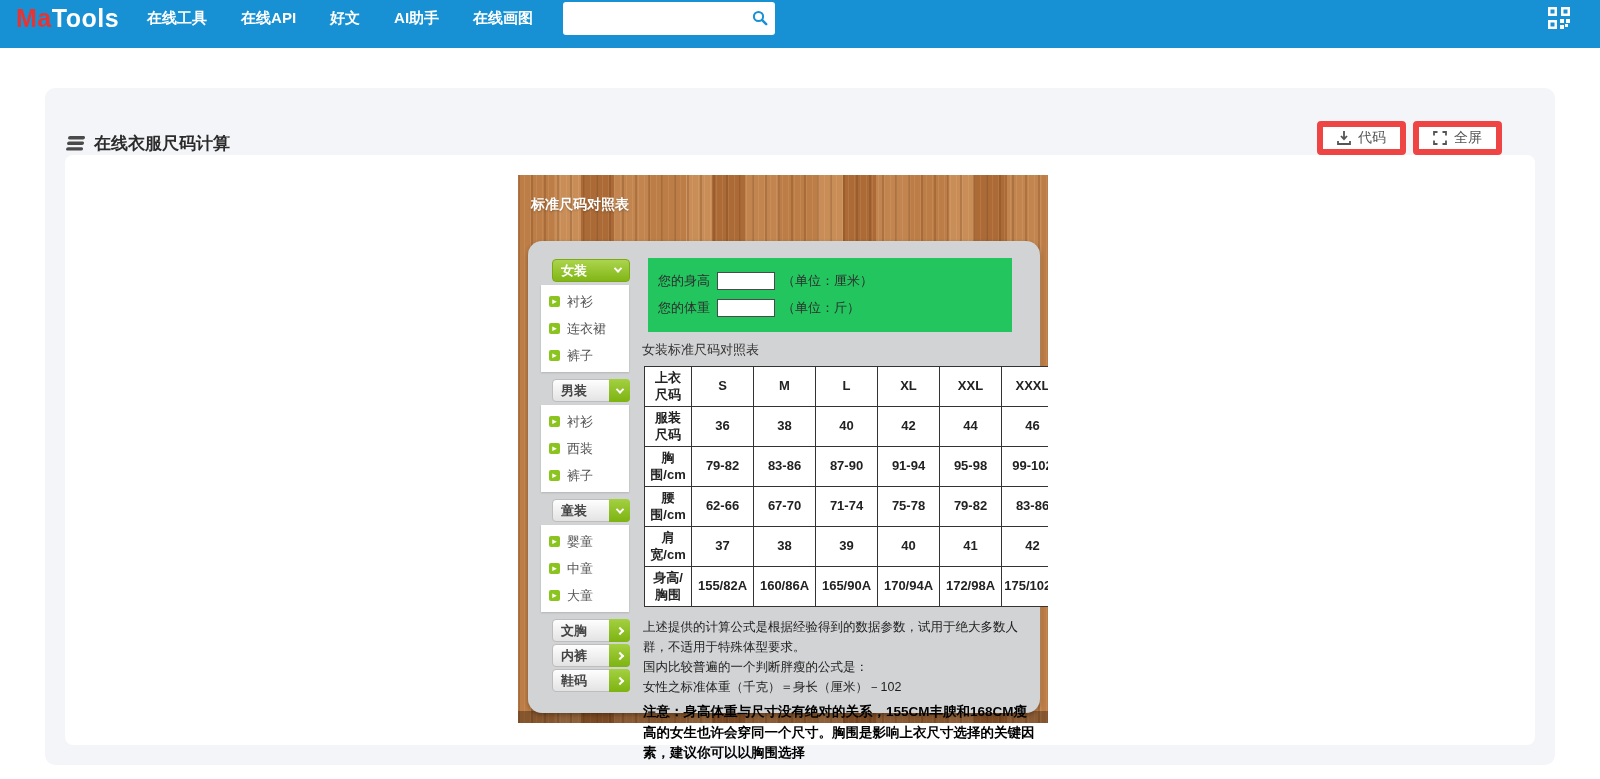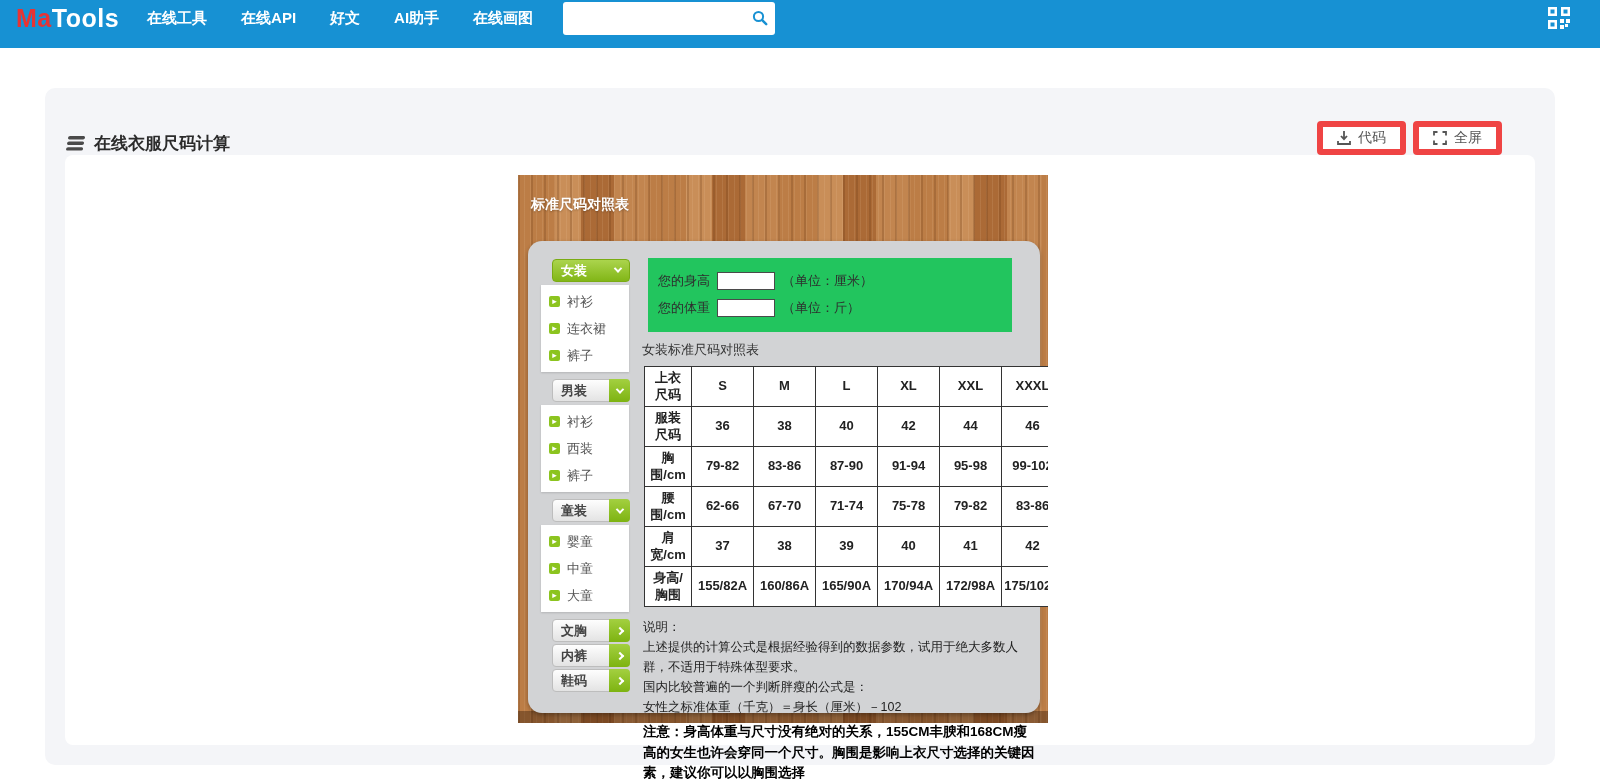--- a/index.html
+++ b/index.html
@@ -341,7 +341,6 @@
   </div>
 
   <div class="notes">
-    <div>说明：</div>
     <div>上述提供的计算公式是根据经验得到的数据参数，试用于绝大多数人群，不适用于特殊体型要求。</div>
     <div>国内比较普遍的一个判断胖瘦的公式是：</div>
     <div class="formula">女性之标准体重（千克）＝身长（厘米）－102</div>

